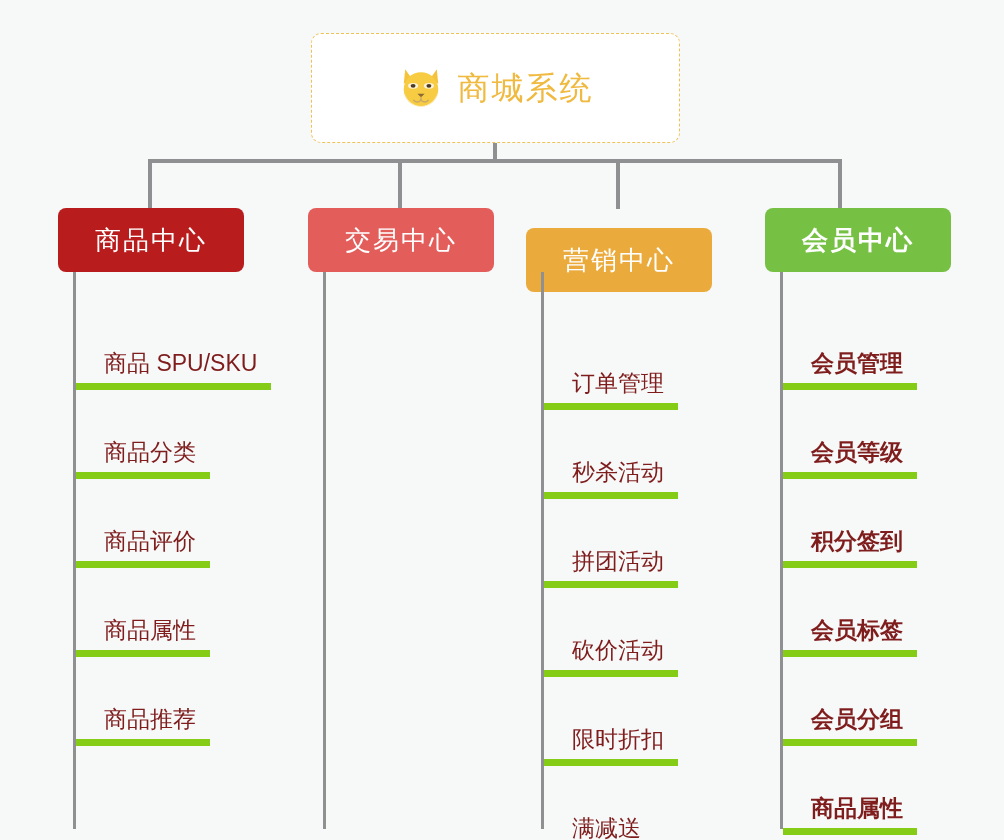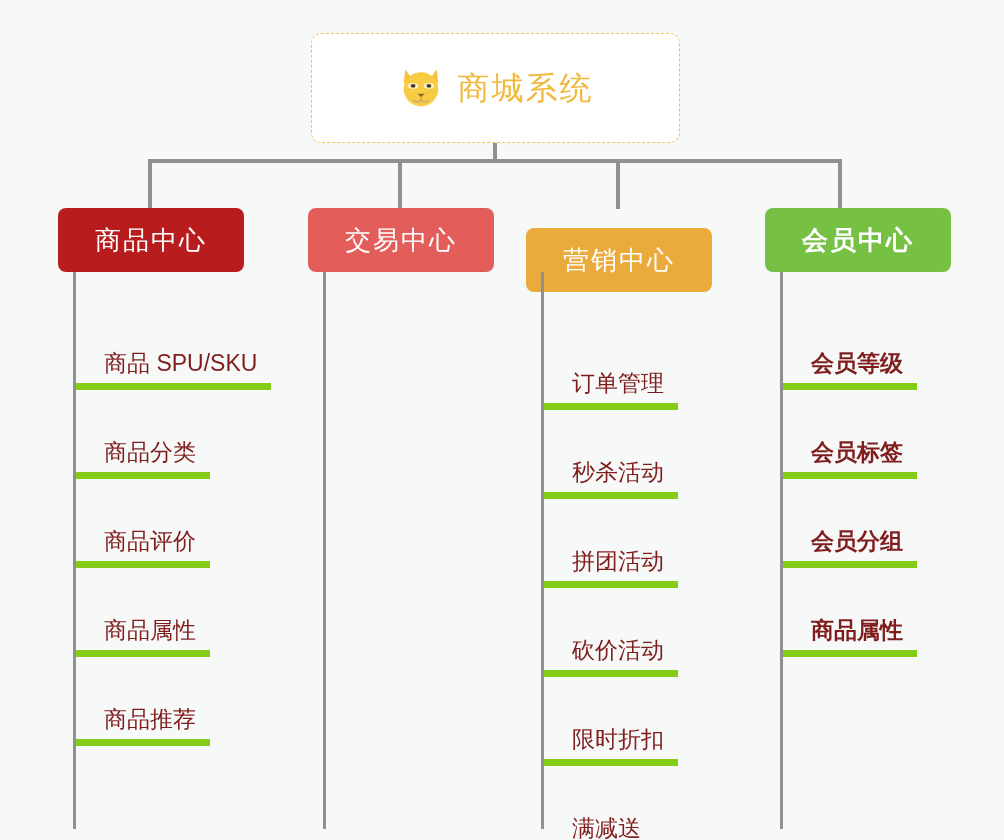--- a/index.html
+++ b/index.html
@@ -205,6 +205,9 @@
         <div class="trunk" style="height: 557px;"></div>
         <div class="leaves">
           <div class="leaf">
+            <span class="leaf-label">会员管理</span>
+          </div>
+          <div class="leaf">
             <span class="leaf-label">会员等级</span>
           </div>
           <div class="leaf">

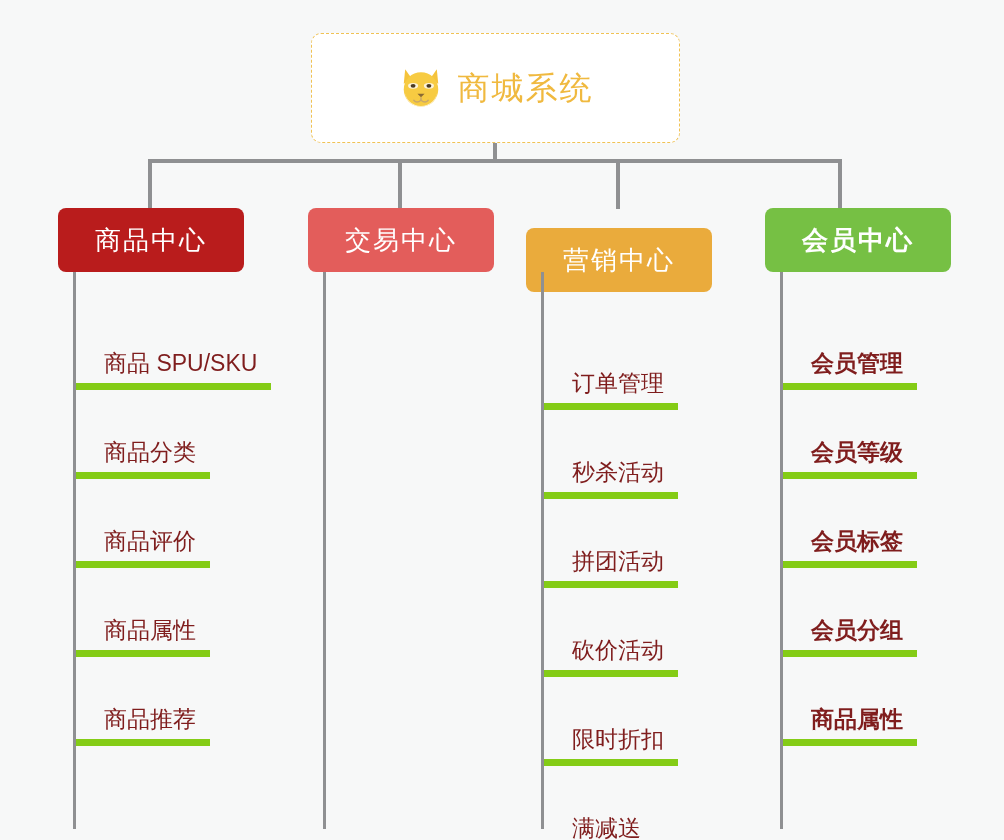--- a/index.html
+++ b/index.html
@@ -211,6 +211,9 @@
             <span class="leaf-label">会员等级</span>
           </div>
           <div class="leaf">
+            <span class="leaf-label">积分签到</span>
+          </div>
+          <div class="leaf">
             <span class="leaf-label">会员标签</span>
           </div>
           <div class="leaf">

